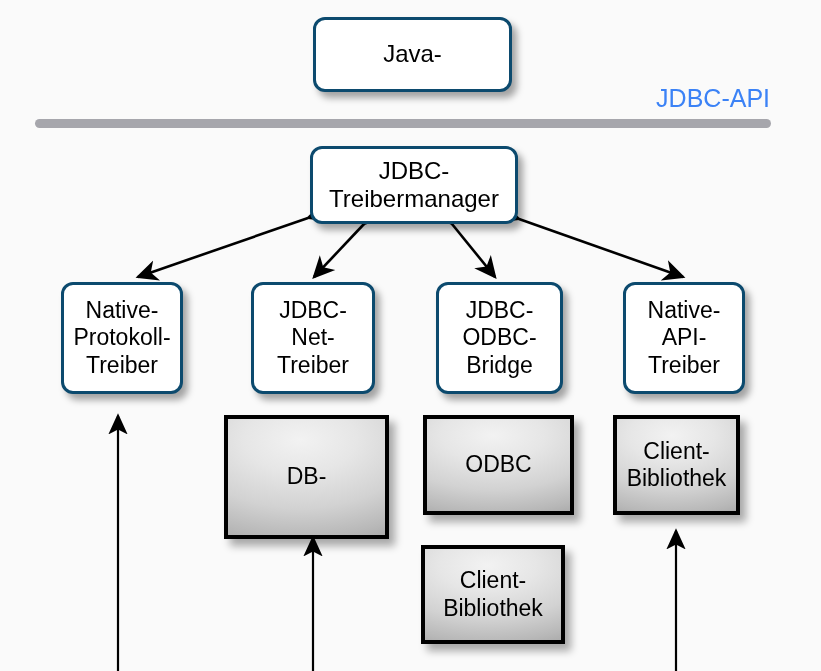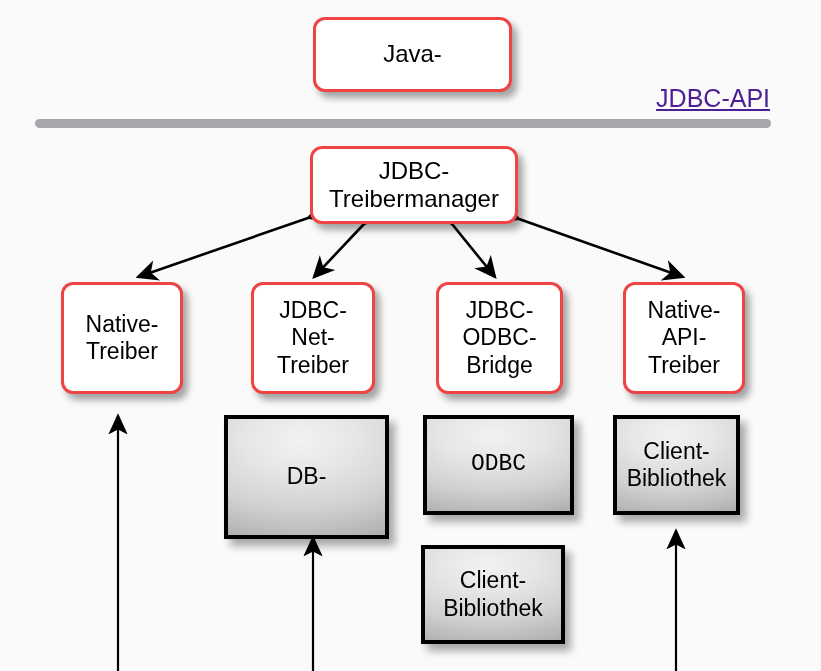--- a/index.html
+++ b/index.html
@@ -32,7 +32,7 @@
     position: absolute;
     box-sizing: border-box;
     background: #ffffff;
-    border: 3px solid #ef4444;
+    border: 3px solid #0c4a6e;
     border-radius: 12px;
     display: flex;
     flex-direction: column;

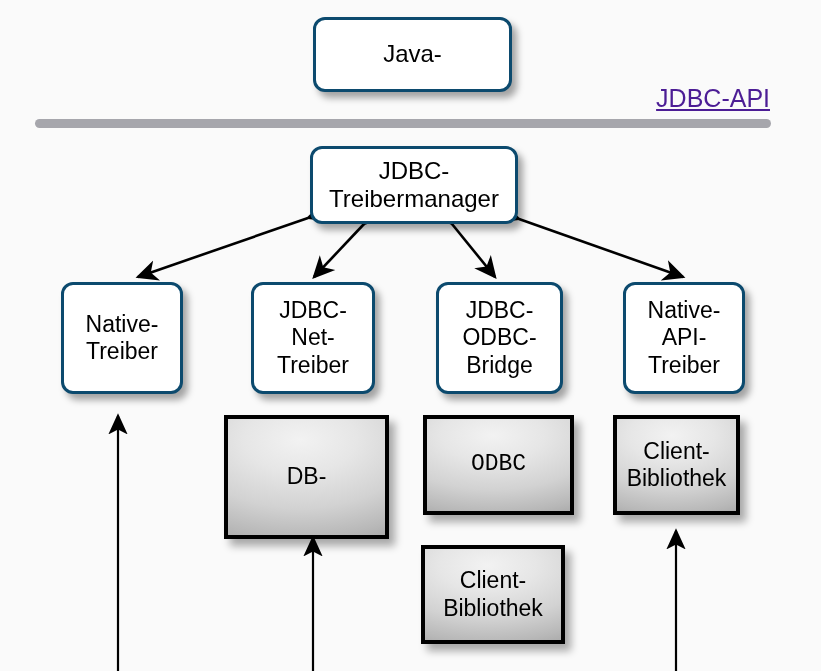--- a/index.html
+++ b/index.html
@@ -75,10 +75,9 @@
   }
   .api-label {
     position: absolute;
-    color: #4c1d95;
+    color: #3b82f6;
     white-space: nowrap;
     z-index: 4;
-    text-decoration: underline;
   }
 </style>
 </head>

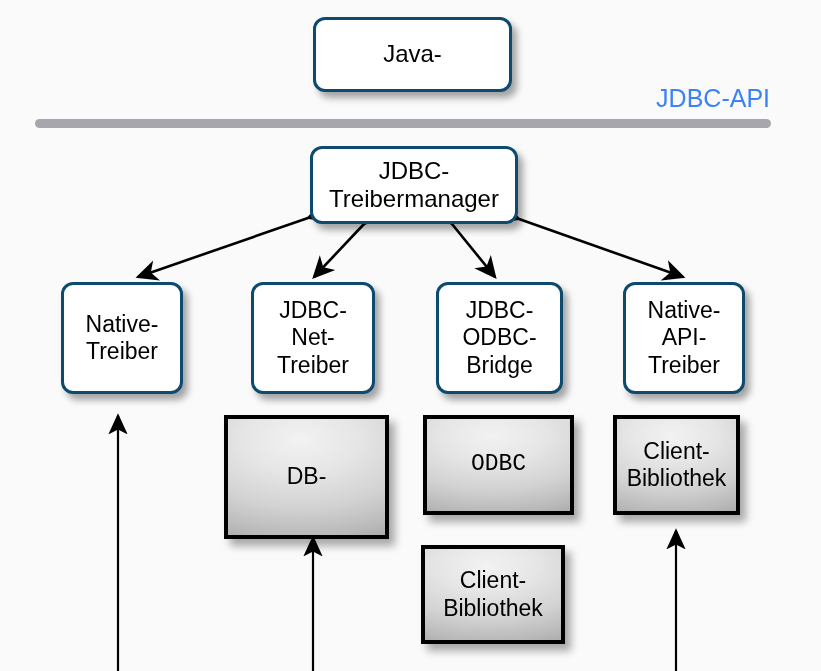--- a/index.html
+++ b/index.html
@@ -124,6 +124,7 @@
 
   <div class="node" style="left:61px; top:282px; width:122px; height:112px; font-size:23px;">
     <span class="ln">Native-</span>
+    <span class="ln">Protokoll-</span>
     <span class="ln">Treiber</span>
   </div>
 

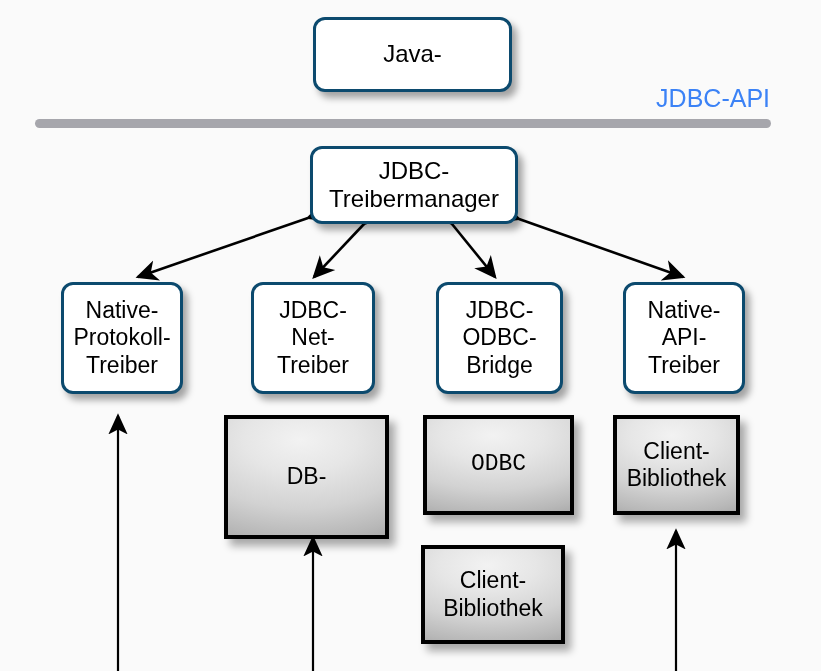--- a/index.html
+++ b/index.html
@@ -150,7 +150,7 @@
     <span class="ln">DB-</span>
   </div>
 
-  <div class="gbox" style="left:423px; top:415px; width:151px; height:100px; font-size:23px;font-family:Liberation Mono, monospace;">
+  <div class="gbox" style="left:423px; top:415px; width:151px; height:100px; font-size:23px;">
     <span class="ln">ODBC</span>
   </div>
 

